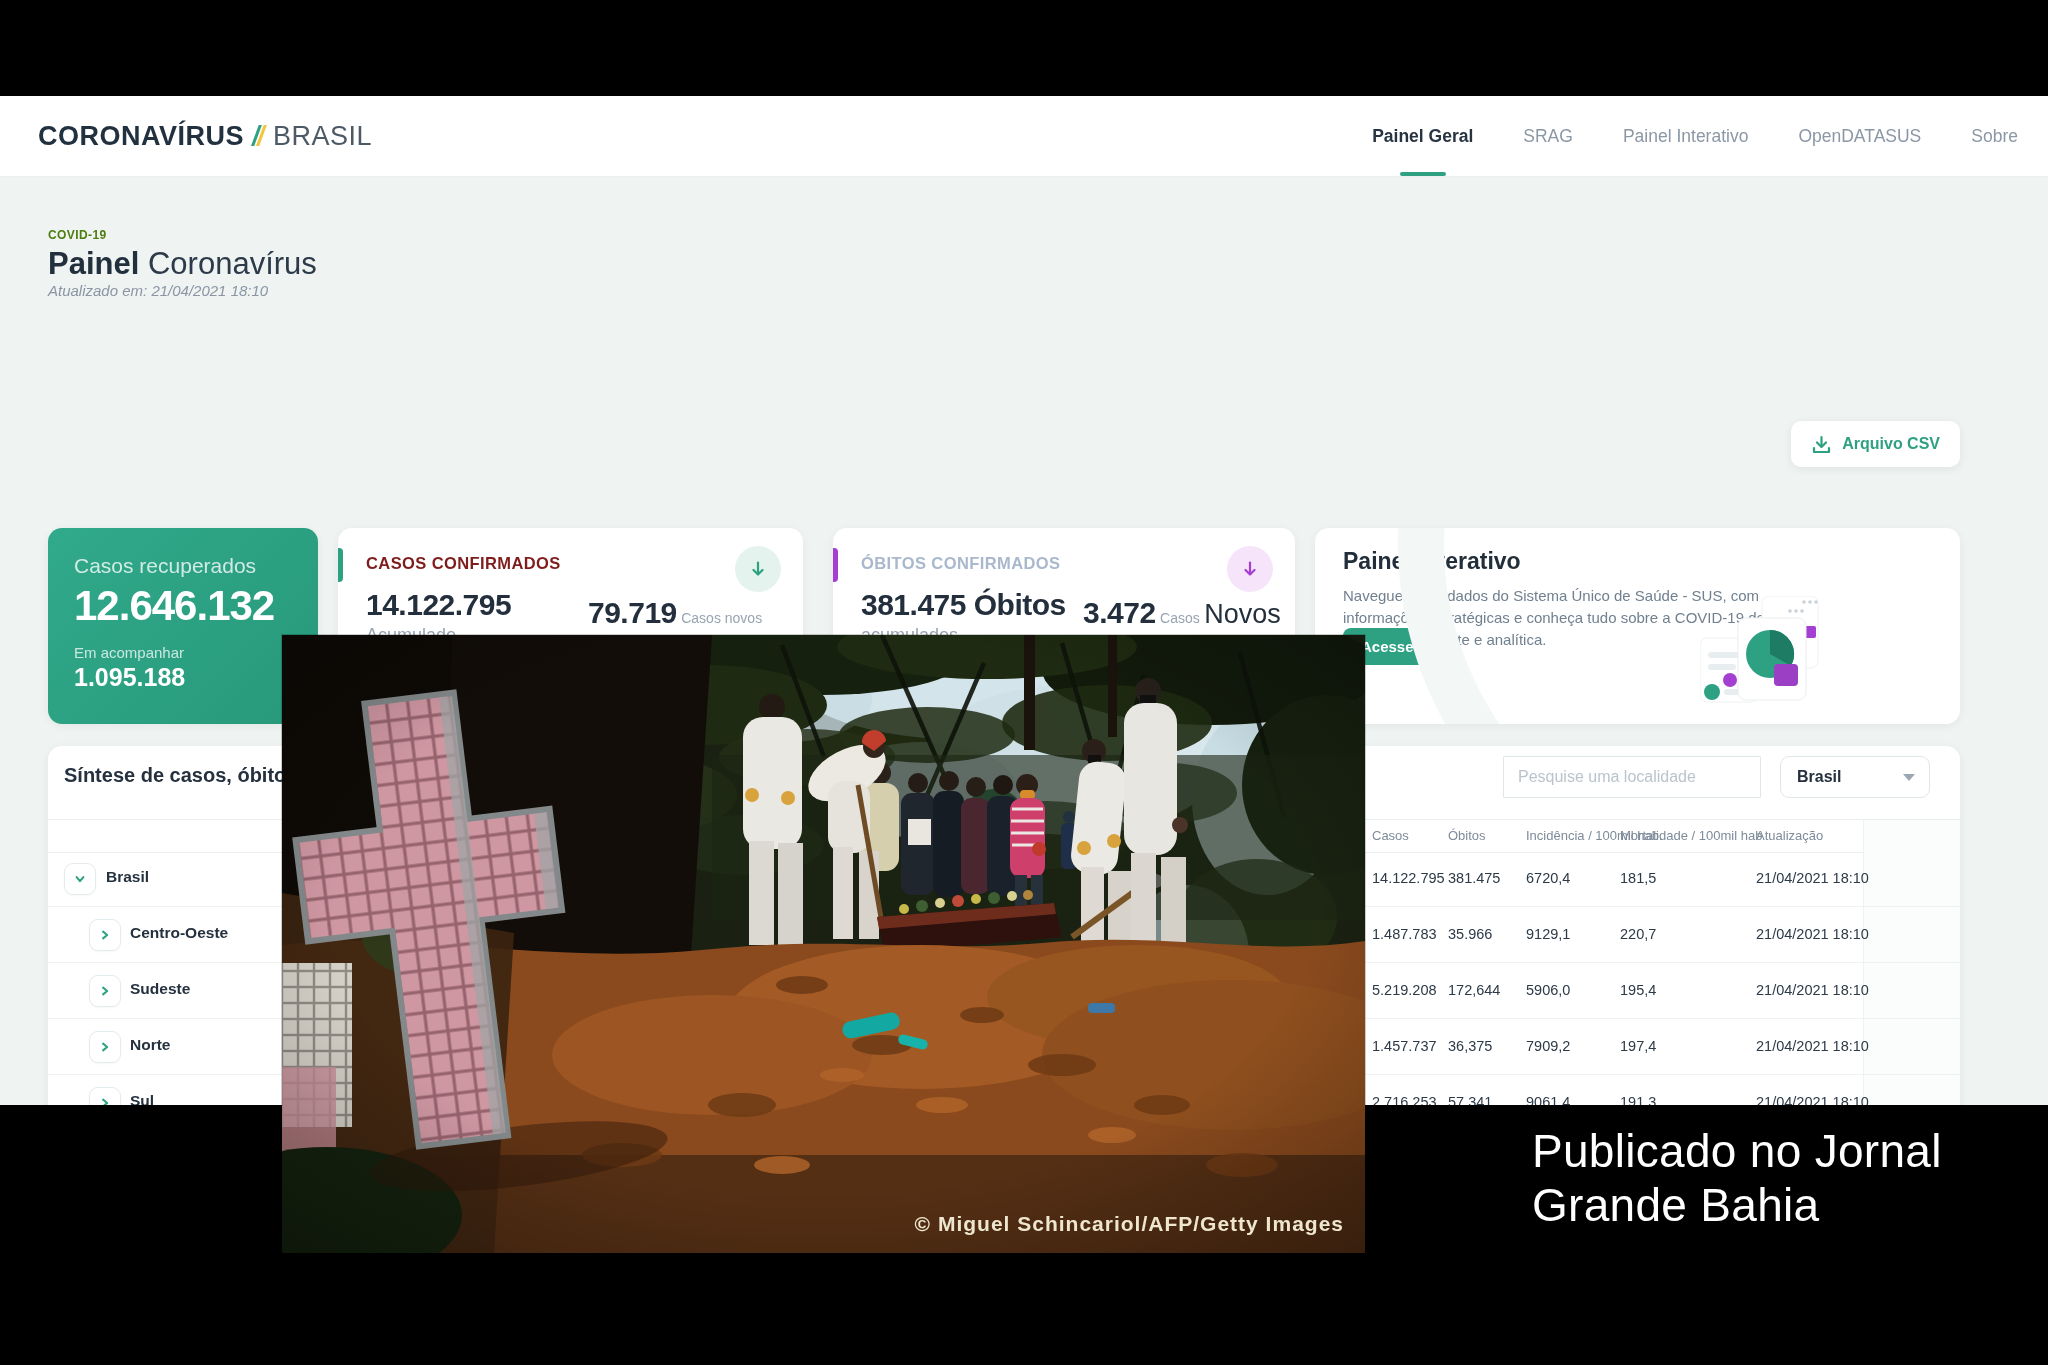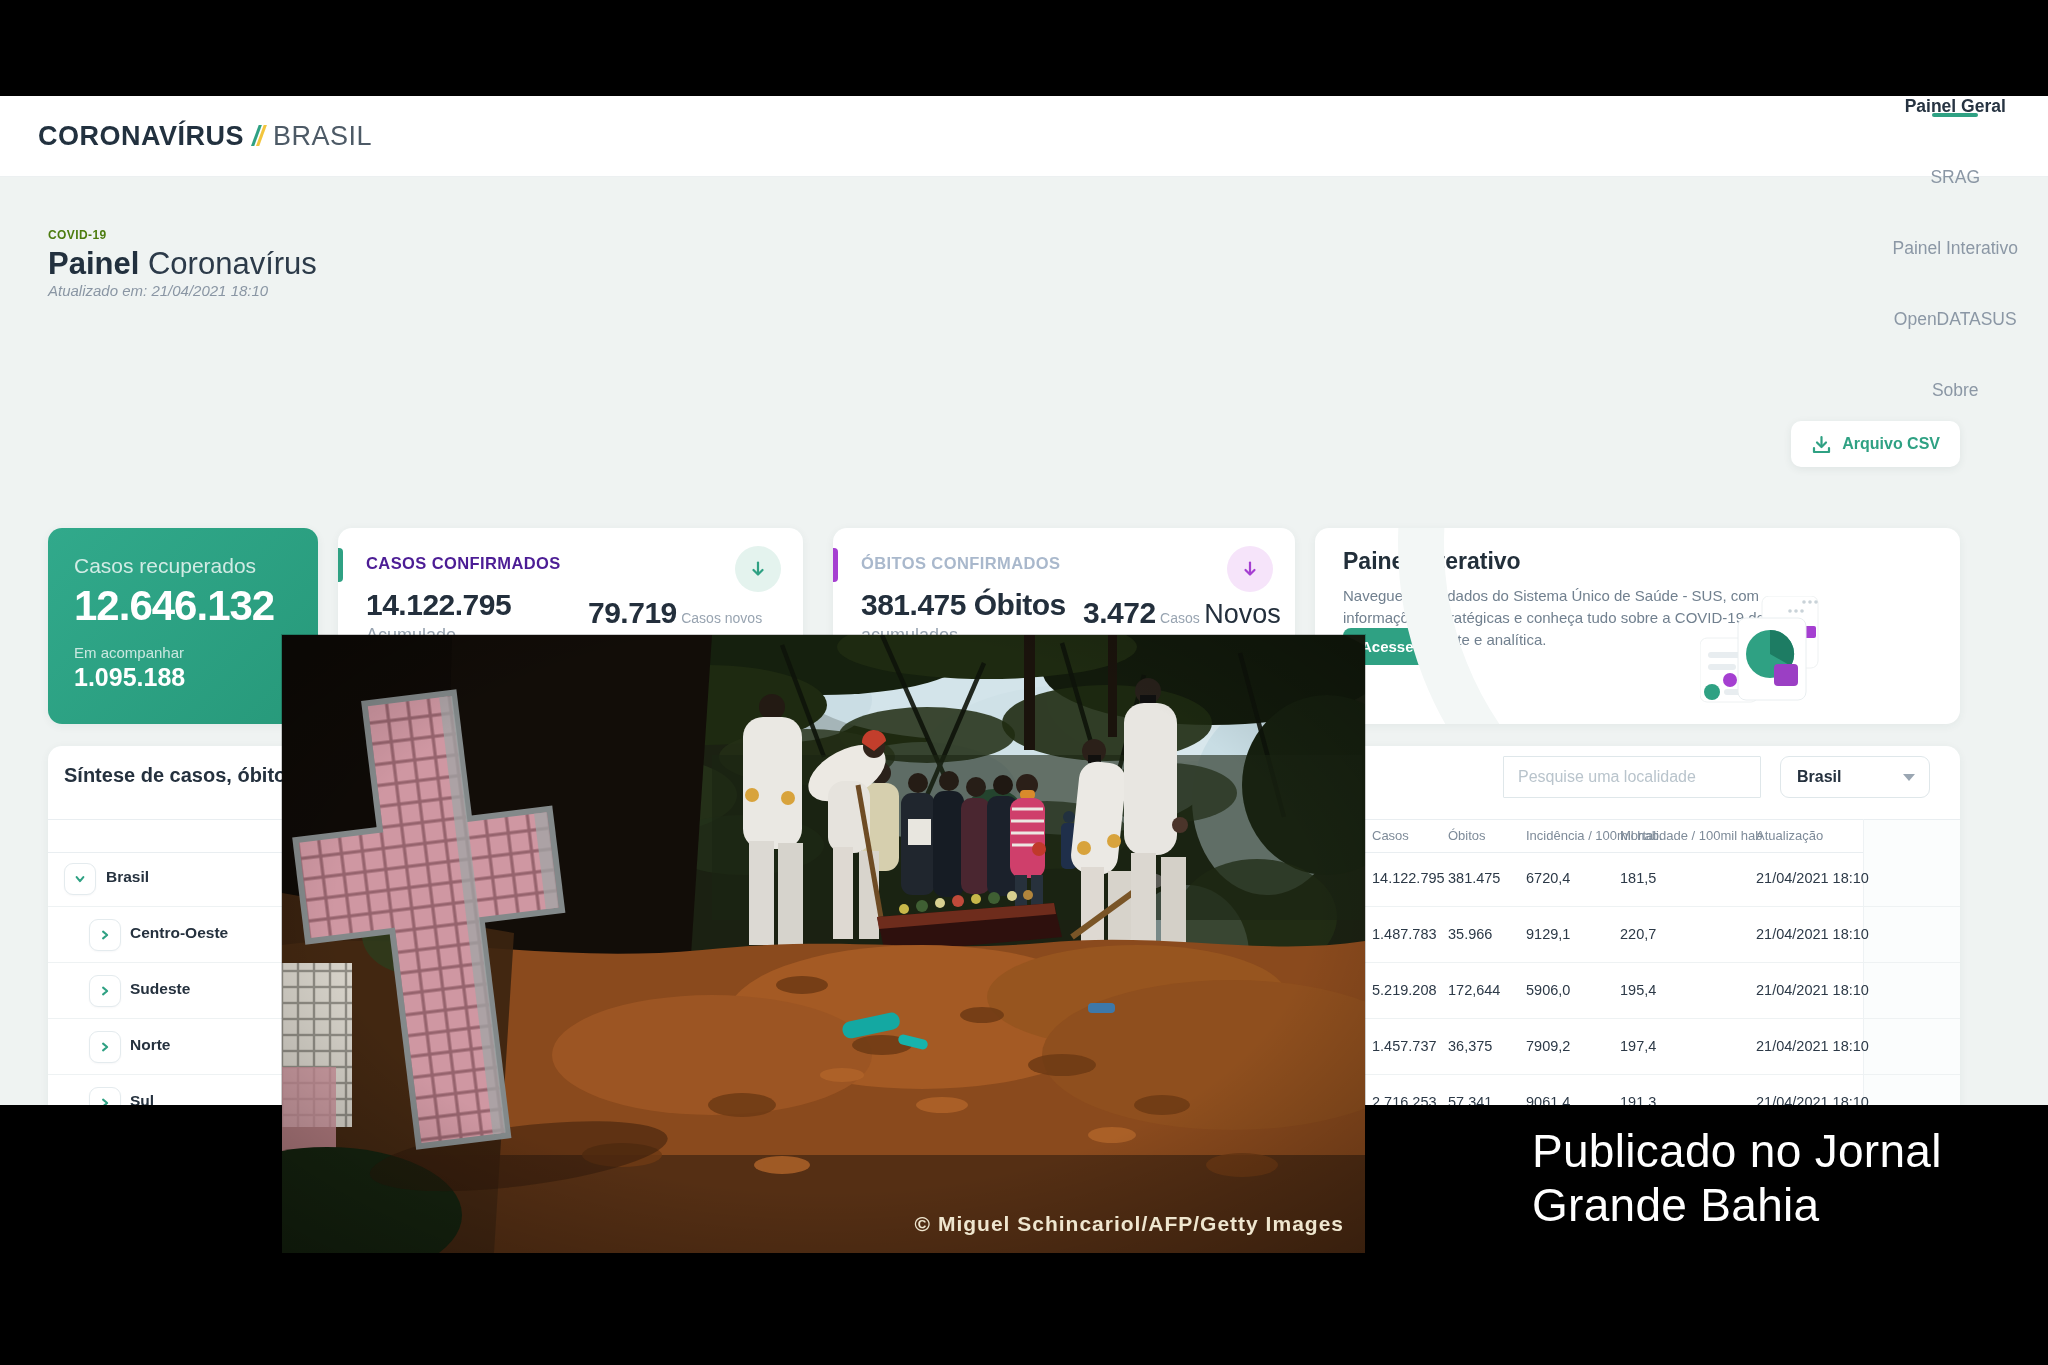--- a/index.html
+++ b/index.html
@@ -20,7 +20,7 @@
   .logo .sep{font-weight:800;font-style:italic;}
   .logo .sep .s1{color:#2fa183;} .logo .sep .s2{color:#f2c53d;margin-left:-3px;}
   .logo .sub{font-weight:400;color:#4d5a66;}
-  .nav{margin-left:auto;margin-right:30px;display:flex;gap:50px;height:80px;align-items:center;flex-direction:column;}
+  .nav{margin-left:auto;margin-right:30px;display:flex;gap:50px;height:80px;align-items:center;}
   .nav-item{position:relative;font-size:17.5px;color:#8b97a5;font-weight:500;height:80px;
             display:flex;align-items:center;cursor:pointer;text-decoration:none;}
   .nav-item.active{color:#273442;font-weight:700;}

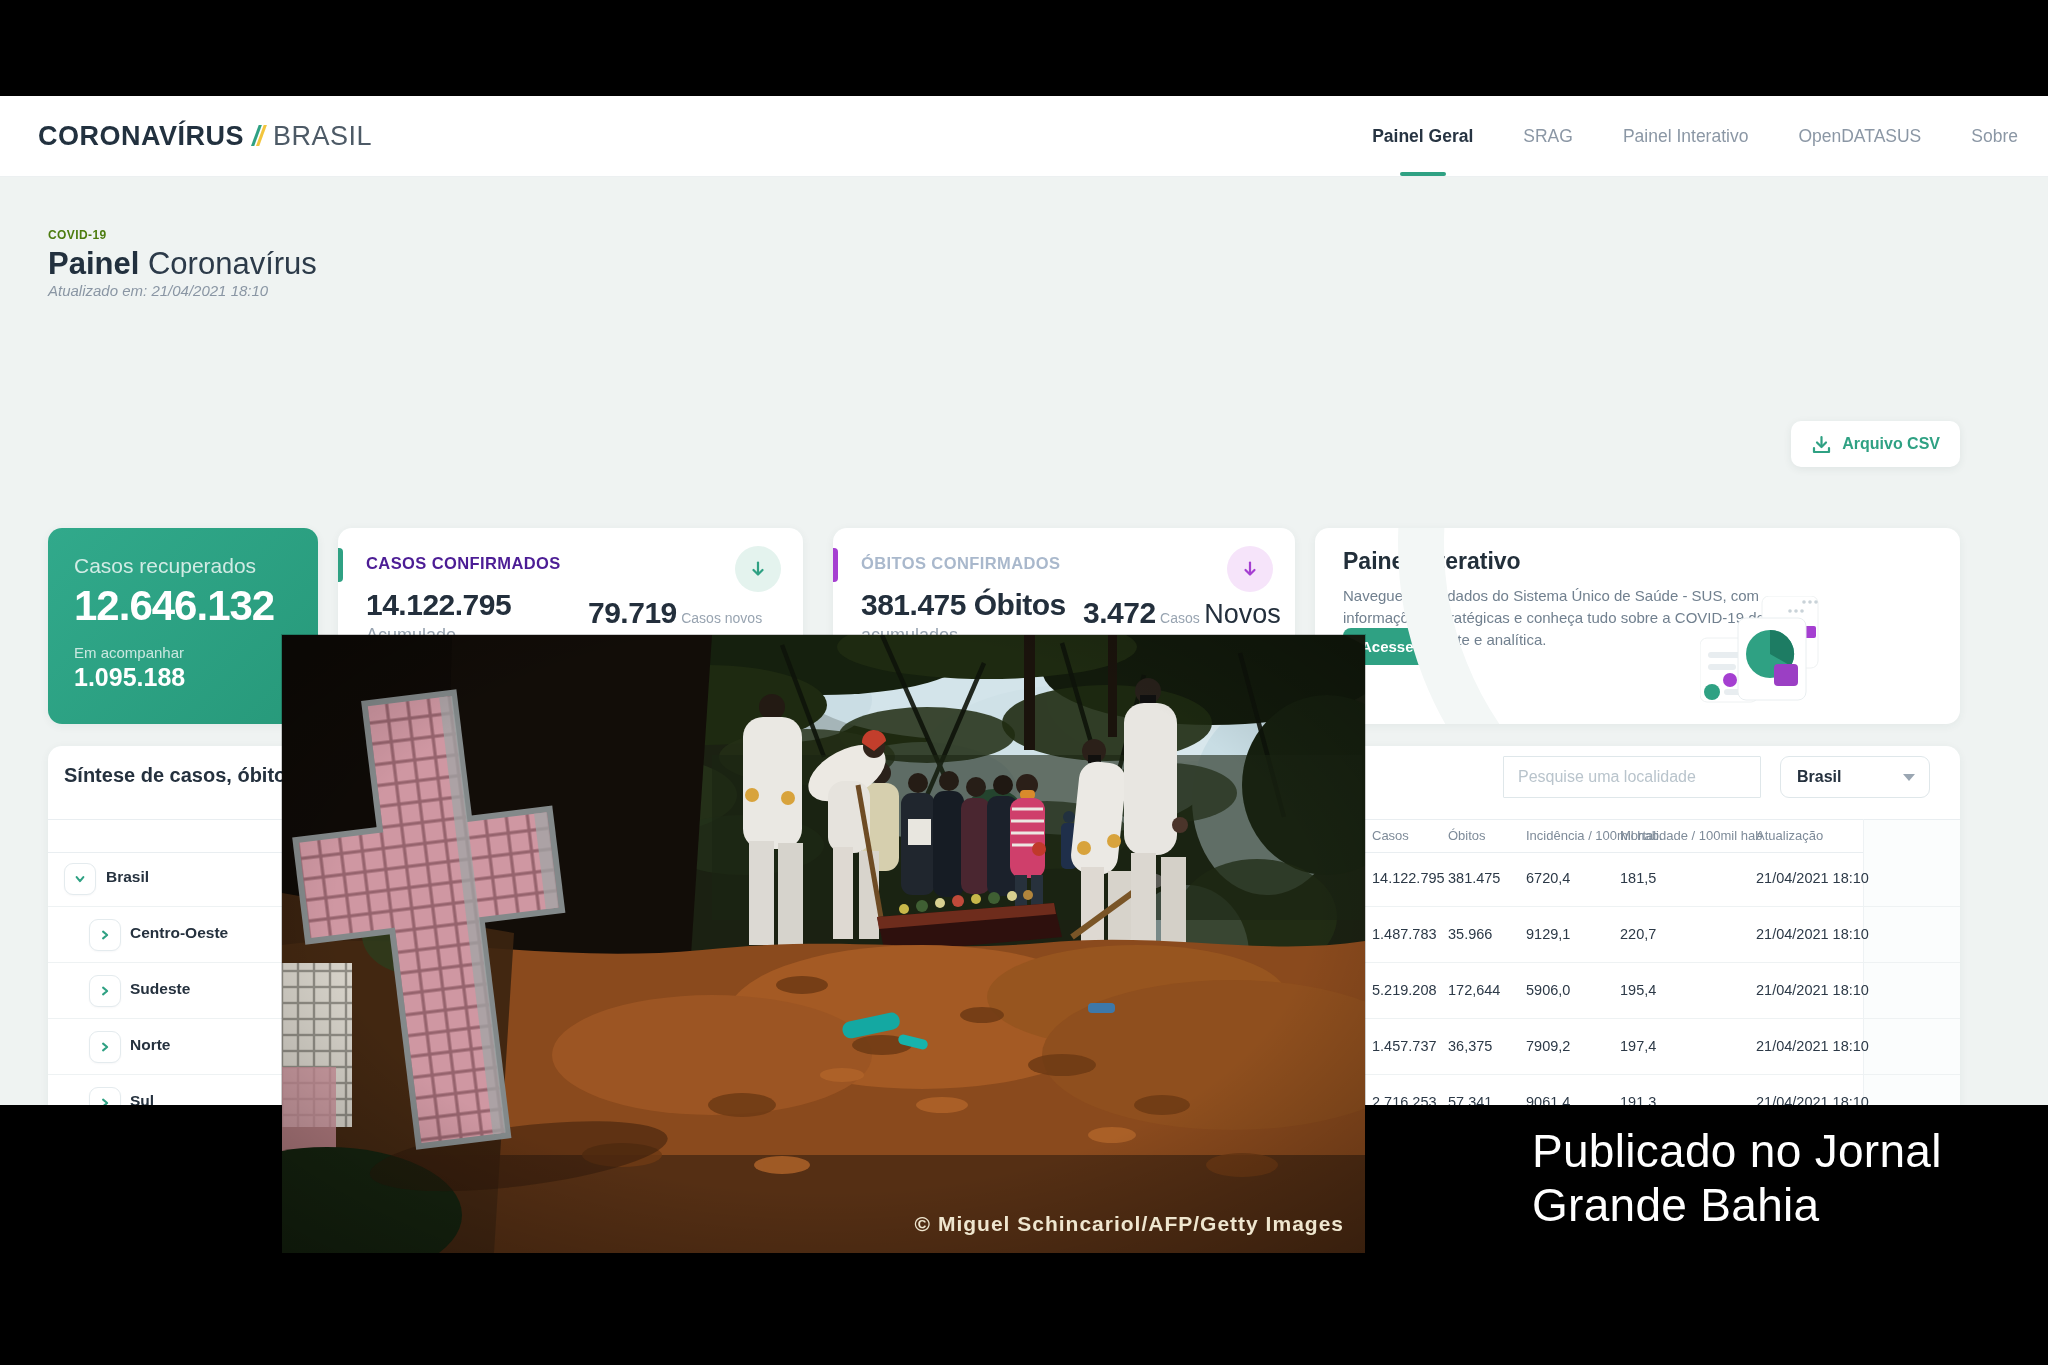--- a/index.html
+++ b/index.html
@@ -57,7 +57,7 @@
   .accent{position:absolute;left:0;top:20px;width:5px;height:34px;border-radius:0 4px 4px 0;}
   .accent.g{background:#2fa183;} .accent.p{background:#a53fd1;}
   .c-title{position:absolute;left:28px;top:26px;font-size:16.5px;font-weight:800;letter-spacing:.4px;}
-  .c-title.g{color:#4c1d95;} .c-title.slate{color:#a9b8cc;}
+  .c-title.g{color:#7f1d1d;} .c-title.slate{color:#a9b8cc;}
   .dl-circle{position:absolute;right:22px;top:18px;width:46px;height:46px;border-radius:50%;
              display:flex;align-items:center;justify-content:center;cursor:pointer;}
   .dl-circle.g{background:#e4f3ee;} .dl-circle.p{background:#f6e4fa;}

